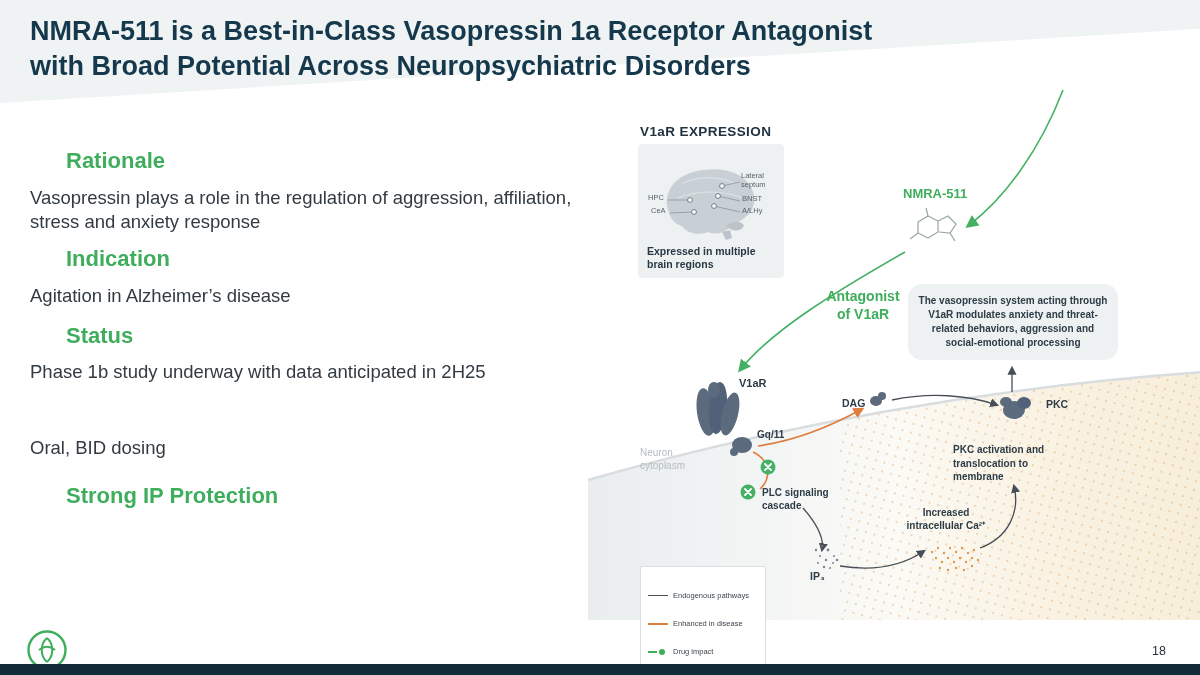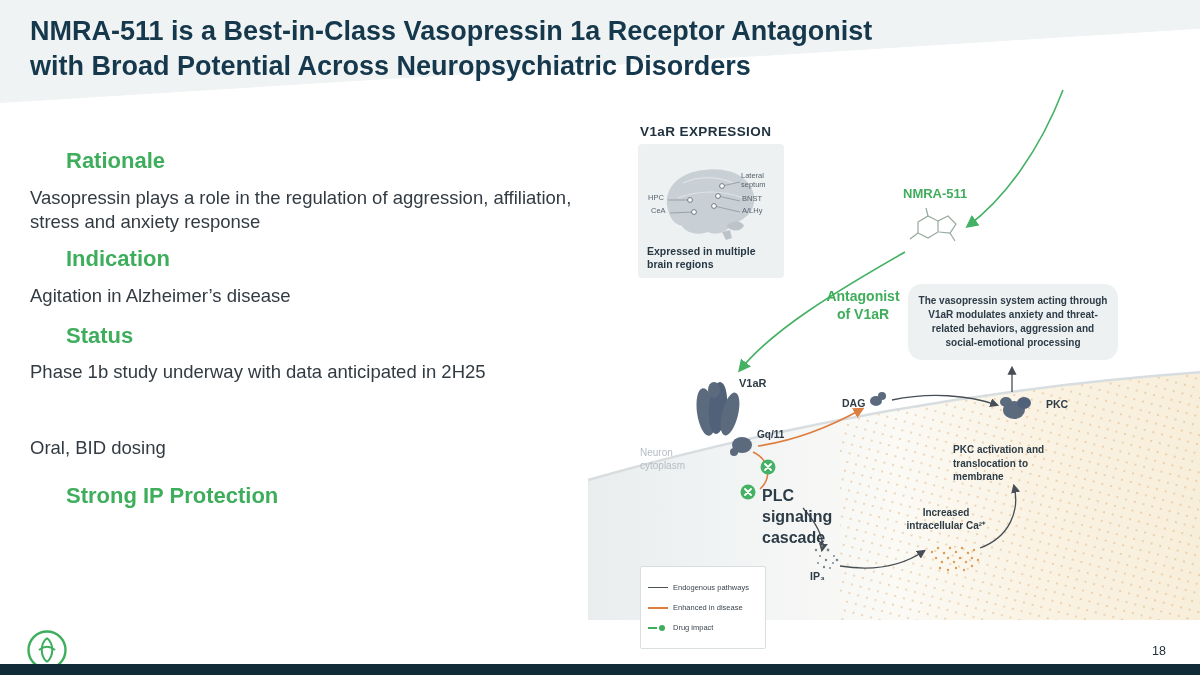--- a/index.html
+++ b/index.html
@@ -234,7 +234,7 @@
   <div class="dlabel" style="left:842px;top:397px;font-size:10.5px">DAG</div>
   <div class="dlabel" style="left:1046px;top:398px;font-size:10.5px">PKC</div>
   <div class="neuron-label">Neuron cytoplasm</div>
-  <div class="dlabel" style="left:762px;top:486px;width:86px;font-size:16px;line-height:1.3">PLC signaling cascade</div>
+  <div class="dlabel" style="left:762px;top:486px;width:86px;font-size:10px;line-height:1.3">PLC signaling cascade</div>
   <div class="dlabel" style="left:953px;top:443px;width:128px;font-size:10px;line-height:1.35;text-align:left">PKC activation and translocation to membrane</div>
   <div class="dlabel" style="left:900px;top:506px;width:92px;font-size:10px;line-height:1.3;text-align:center">Increased intracellular Ca²⁺</div>
   <div class="dlabel" style="left:810px;top:570px;font-size:10.5px">IP₃</div>

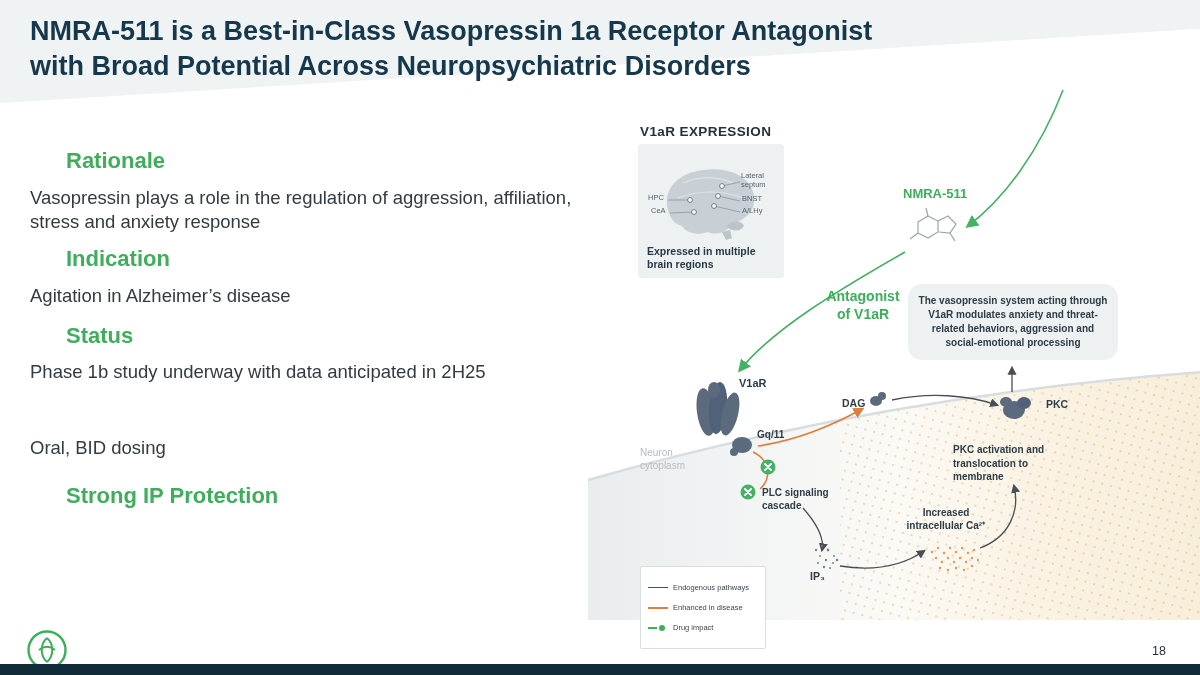--- a/index.html
+++ b/index.html
@@ -31,7 +31,7 @@
                 color:#b5bcc2;line-height:1.3;}
   .legend-box{position:absolute;left:640px;top:566px;width:126px;box-sizing:border-box;
               background:#ffffff;border:1px solid #d9dee1;border-radius:2px;padding:5px 7px;}
-  .legend-row{display:flex;align-items:center;gap:5px;margin:11px 0;}
+  .legend-row{display:flex;align-items:center;gap:5px;margin:19px 0;}
   .legend-row .txt{font-size:7.5px;color:#3c454d;}
   .sw{width:20px;flex:0 0 20px;display:flex;align-items:center;gap:2px;}
   .sw-endo{height:0;border-top:1.6px solid #4a5258;}

